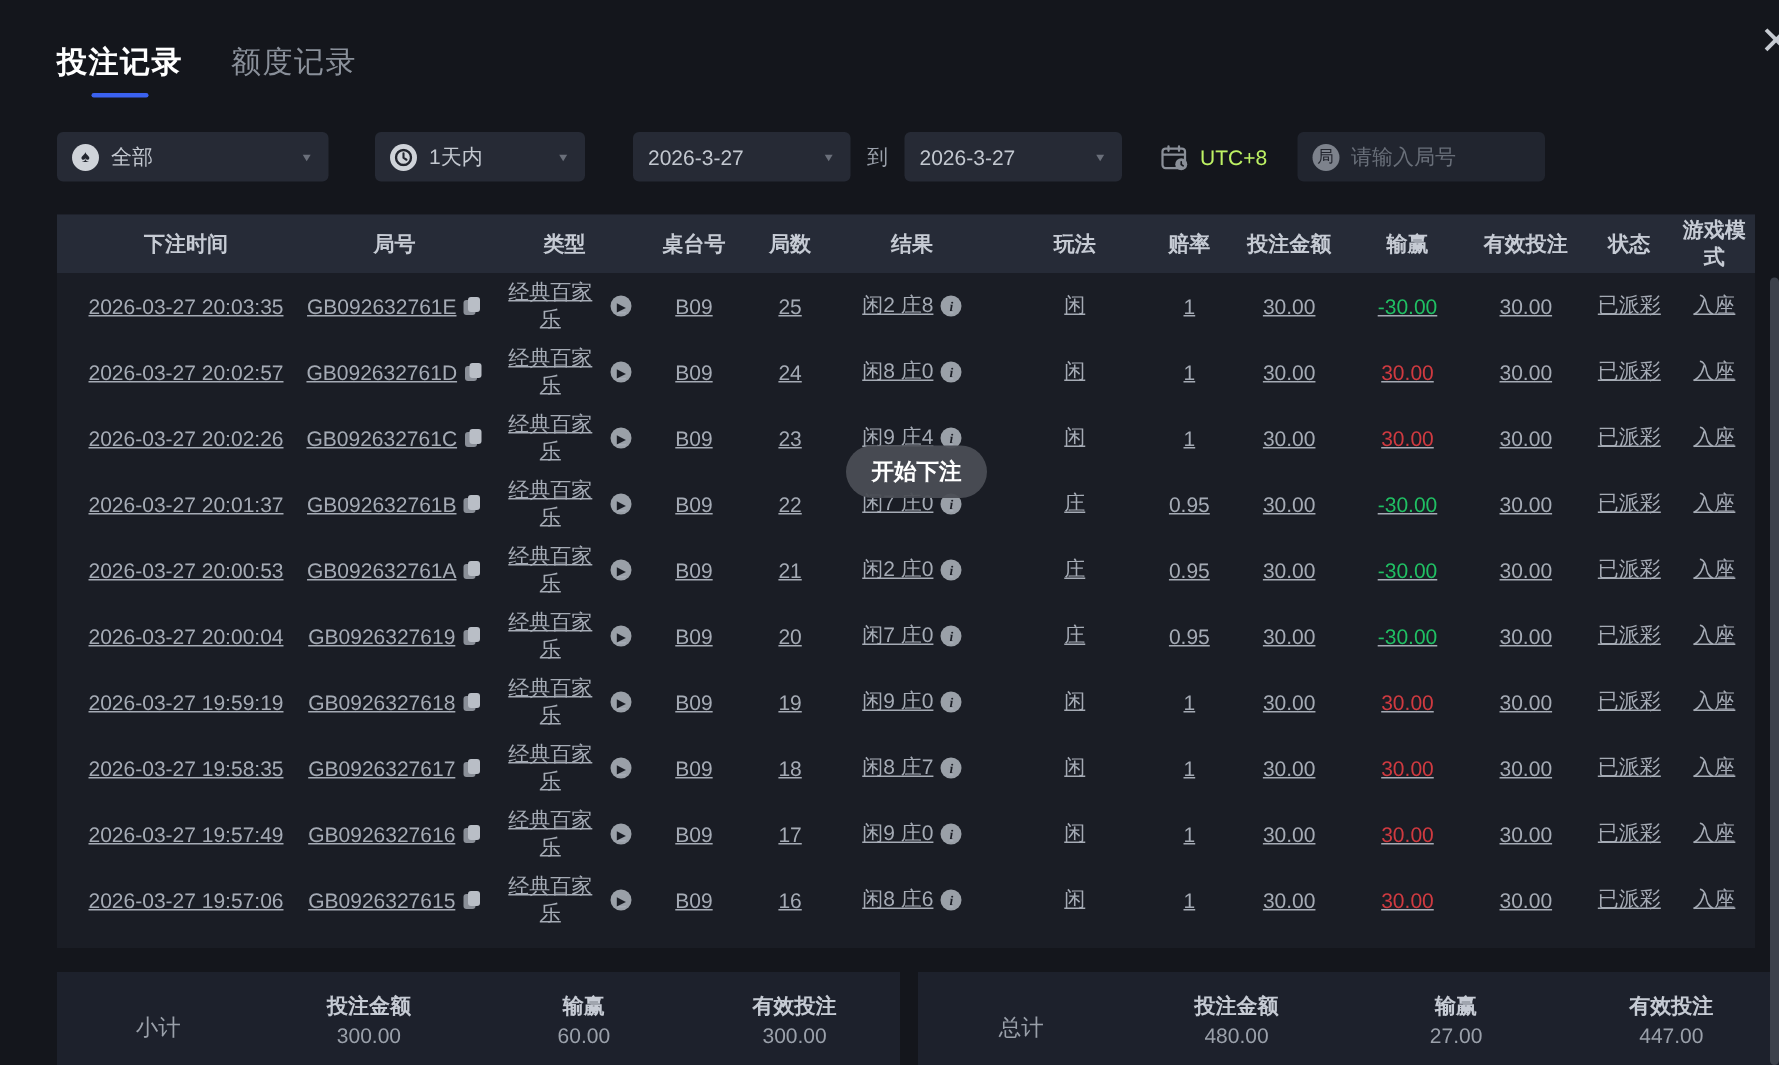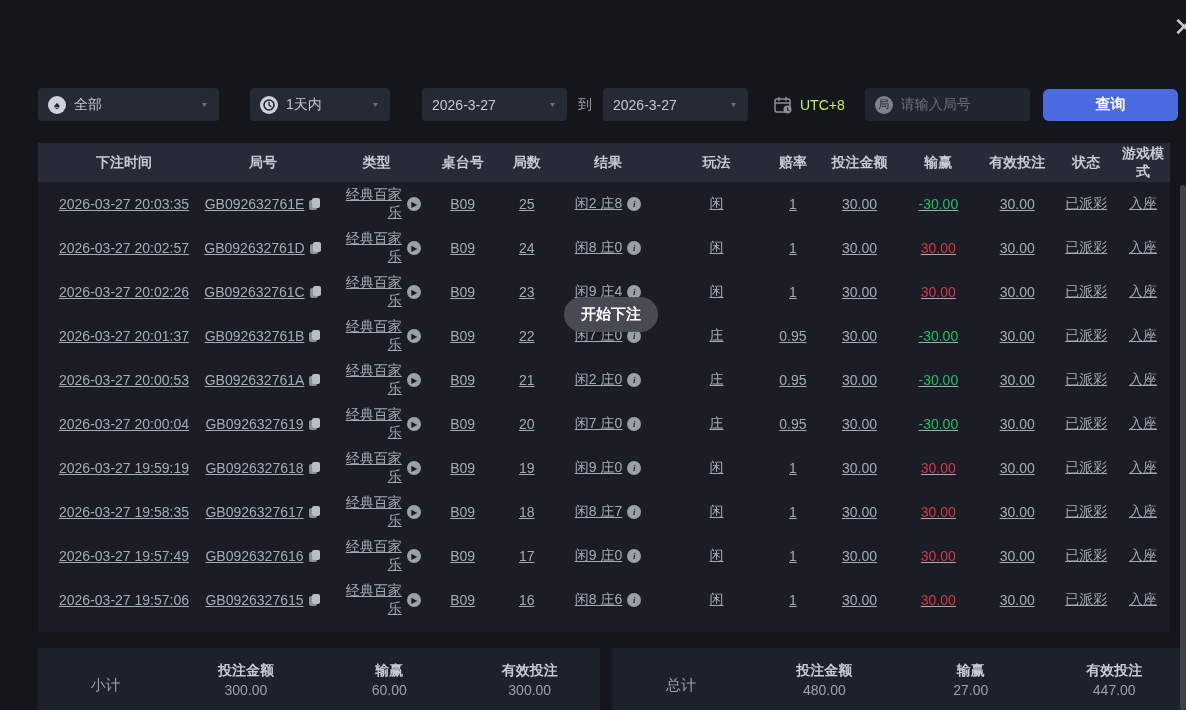--- a/index.html
+++ b/index.html
@@ -67,6 +67,16 @@
 
 <div class="page">
 
+  <div class="tabs">
+    <div class="tab active">
+      <span class="lbl">投注记录</span>
+      <div class="underline"></div>
+    </div>
+    <div class="tab">
+      <span class="lbl">额度记录</span>
+      <div class="underline"></div>
+    </div>
+  </div>
   <div class="close-btn">✕</div>
 
   <div class="filters">

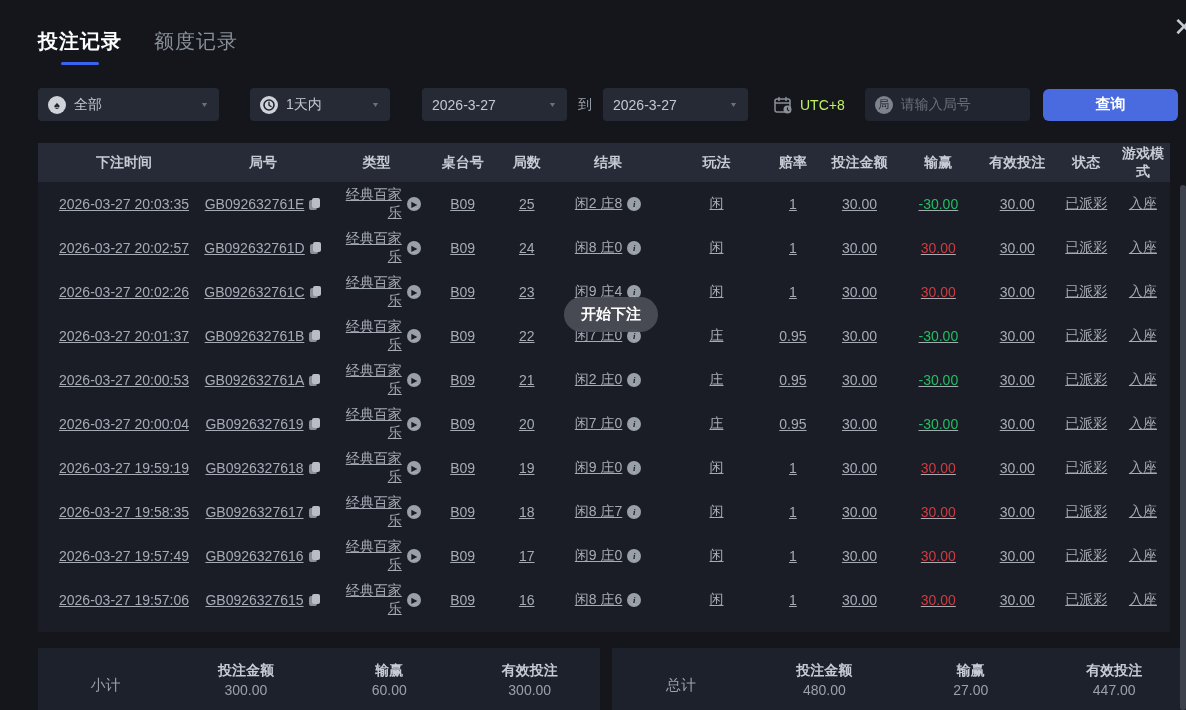--- a/index.html
+++ b/index.html
@@ -120,7 +120,6 @@
       <span class="circle-ic" style="background:#7d828c;">局</span>
       <span class="ph">请输入局号</span>
     </div>
-    <button class="query-btn">查询</button>
   </div>
 
   <div class="tablewrap">

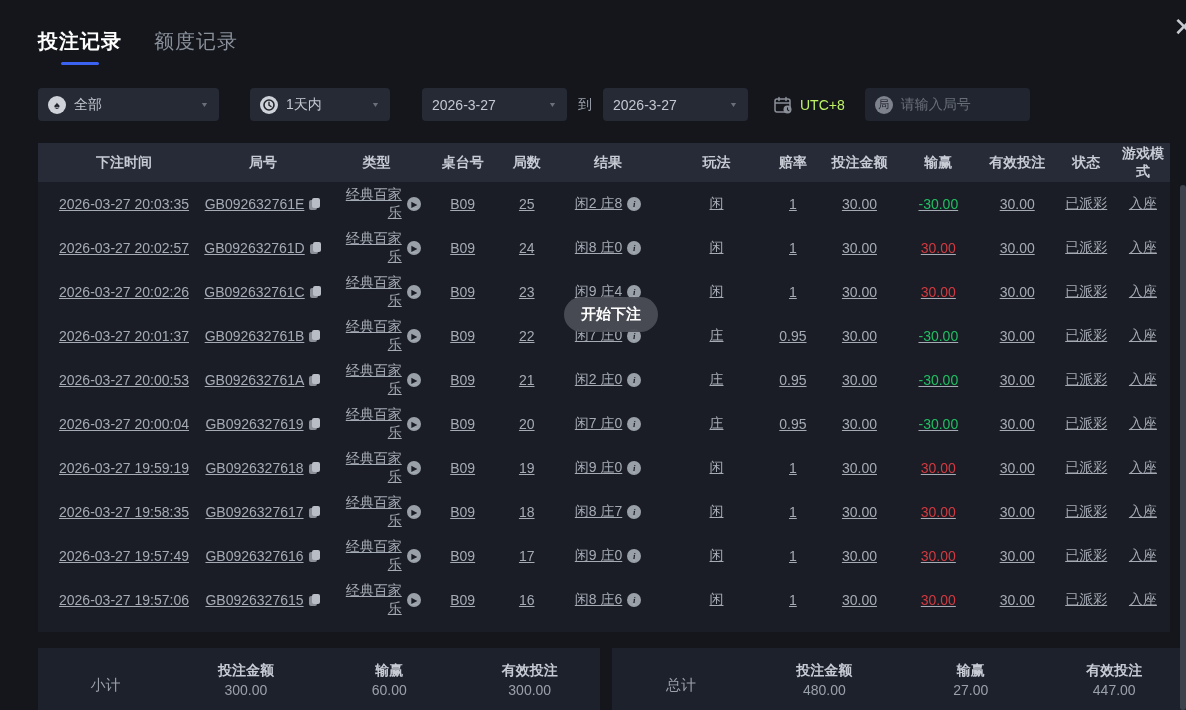--- a/index.html
+++ b/index.html
@@ -33,7 +33,7 @@
   .tablewrap { position:absolute; left:38px; top:143px; width:1132px; height:489px; background:#1a1d25; }
   .thead { display:flex; height:39px; background:#262b37; align-items:center; color:#c6cbd4; font-size:14px; font-weight:bold; }
   .cell { display:flex; align-items:center; justify-content:center; text-align:center; gap:5px; }
-  .c0{width:142px;margin-left:16px;} .c1{width:140px;text-align:center;} .c2{width:90px;text-align:right;} .c3{width:85px;} .c4{width:45px;}
+  .c0{width:142px;margin-left:16px;} .c1{width:140px;text-align:center;} .c2{width:90px;} .c3{width:85px;} .c4{width:45px;}
   .c5{width:120px;} .c6{width:100px;} .c7{width:55px;} .c8{width:80px;} .c9{width:80px;}
   .c10{width:80px;} .c11{width:60px;} .c12{width:55px;}
   .trow { display:flex; height:44px; align-items:center; color:#a5abb5; font-size:14px;text-decoration:underline; }

